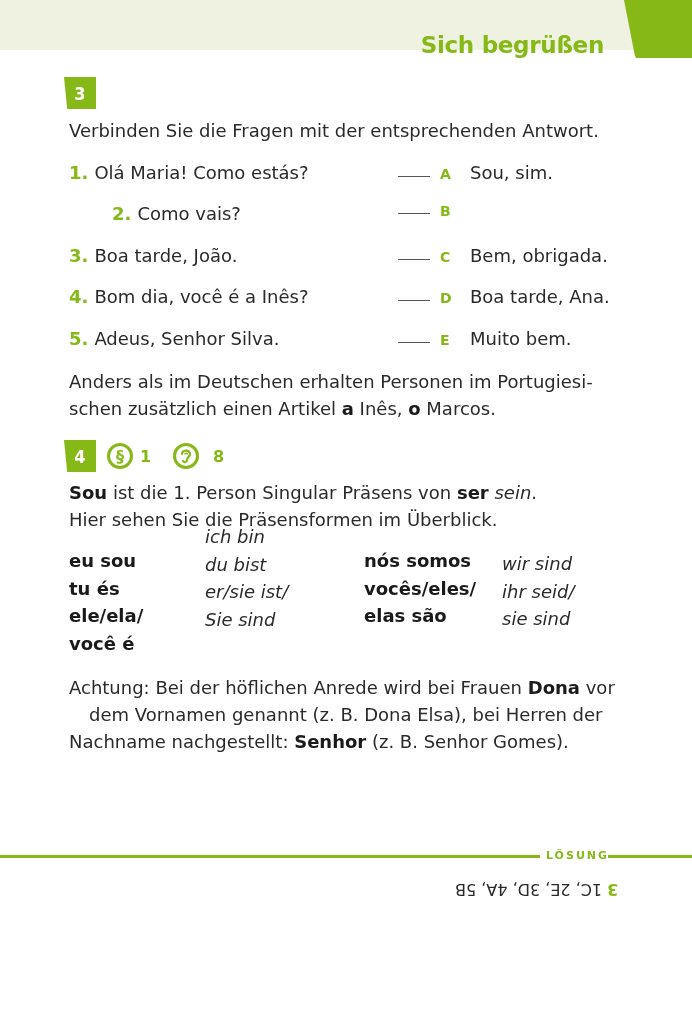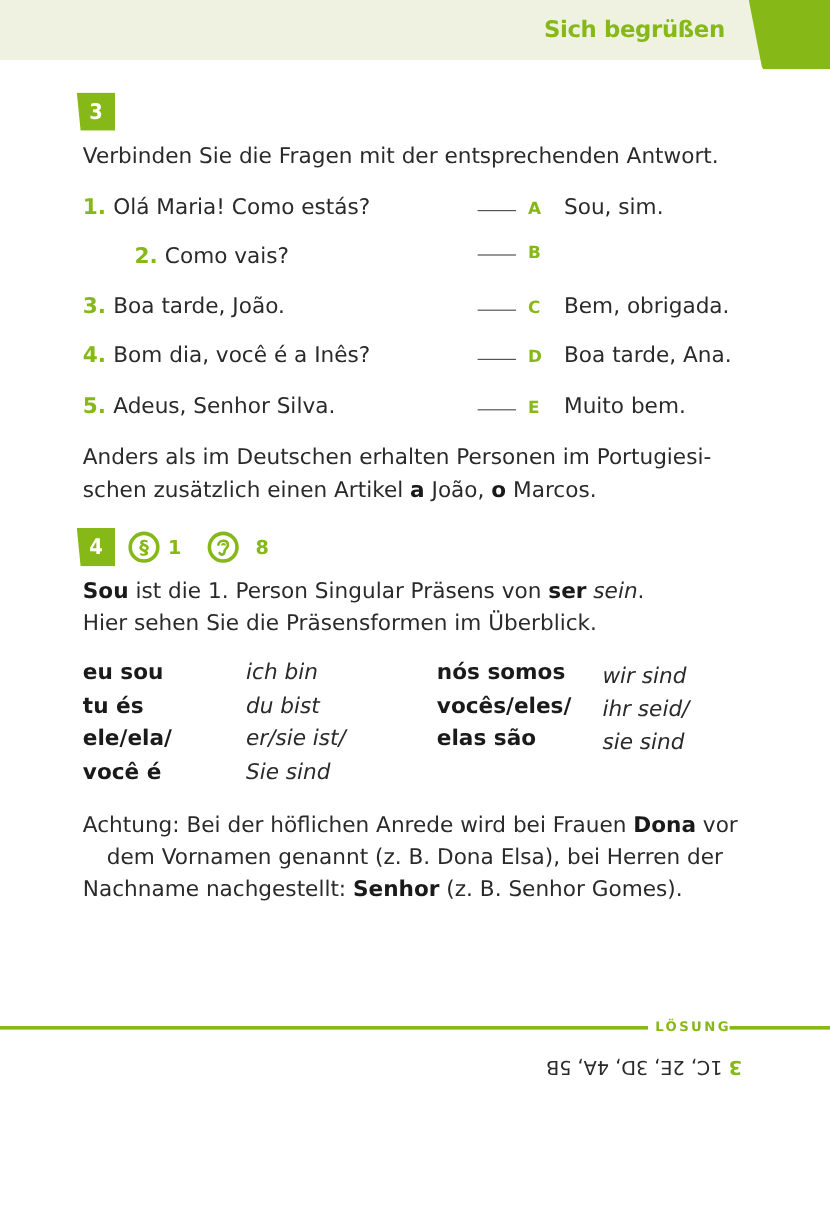--- a/index.html
+++ b/index.html
@@ -19,8 +19,8 @@
     border-bottom-left-radius: 6px;
   }
   .header-title {
-    position: absolute; right: 88px; top: 14px;
-    font-family: "DejaVu Sans", sans-serif; font-weight: bold; font-size: 19px;
+    position: absolute; right: 88px; top: 32px;
+    font-family: "DejaVu Sans", sans-serif; font-weight: bold; font-size: 23px;
     color: #86b817; letter-spacing: -0.3px;
   }
   .badge {

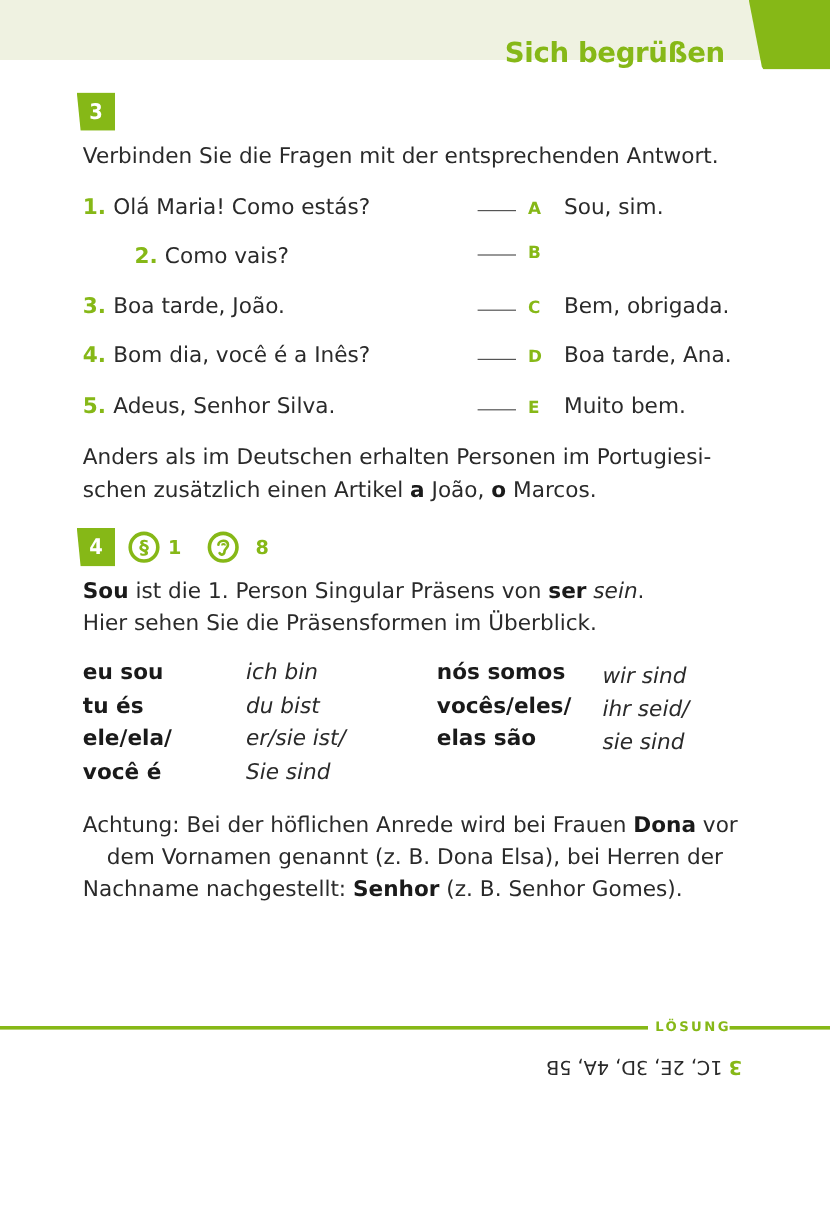--- a/index.html
+++ b/index.html
@@ -104,7 +104,7 @@
   </div>
 
 <div class="text" style="top:368px;">Anders als im Deutschen erhalten Personen im Portugiesi-</div>
-<div class="text" style="top:395px;"><span>schen zusätzlich einen Artikel </span><b>a</b><span> João, </span><b>o</b><span> Marcos.</span></div>
+<div class="text" style="top:395px;"><span>schen zusätzlich einen Artikel </span><b>a</b><span> Inês, </span><b>o</b><span> Marcos.</span></div>
 
 <div class="badge" style="left:64px; top:440px;">4</div>
 <div class="circle-icon" style="left:107px; top:443px;">§</div>

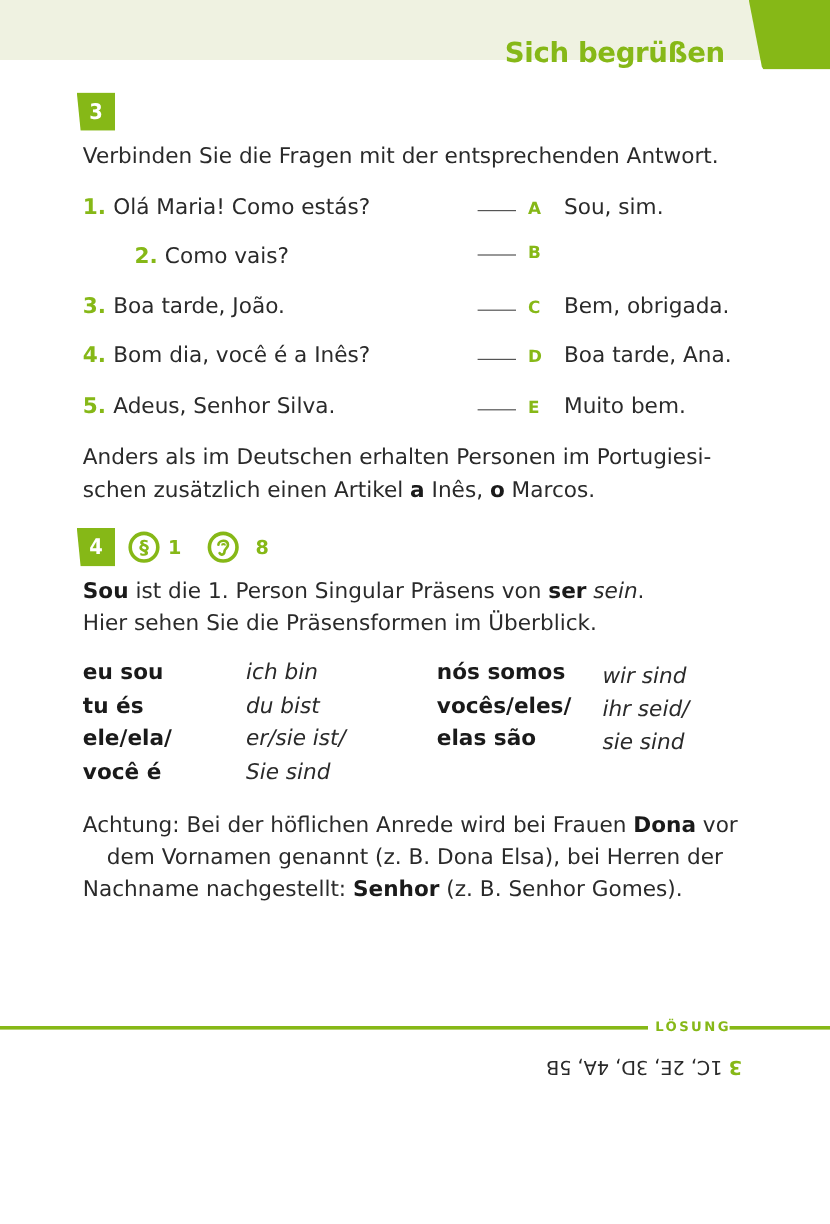--- a/index.html
+++ b/index.html
@@ -127,7 +127,7 @@
     <div>ele/ela/</div>
     <div>você é</div>
   </div>
-  <div class="conj ital" style="left:205px; top:547px;">
+  <div class="conj ital" style="left:205px; top:523px;">
     <div>ich bin</div>
     <div>du bist</div>
     <div>er/sie ist/</div>

